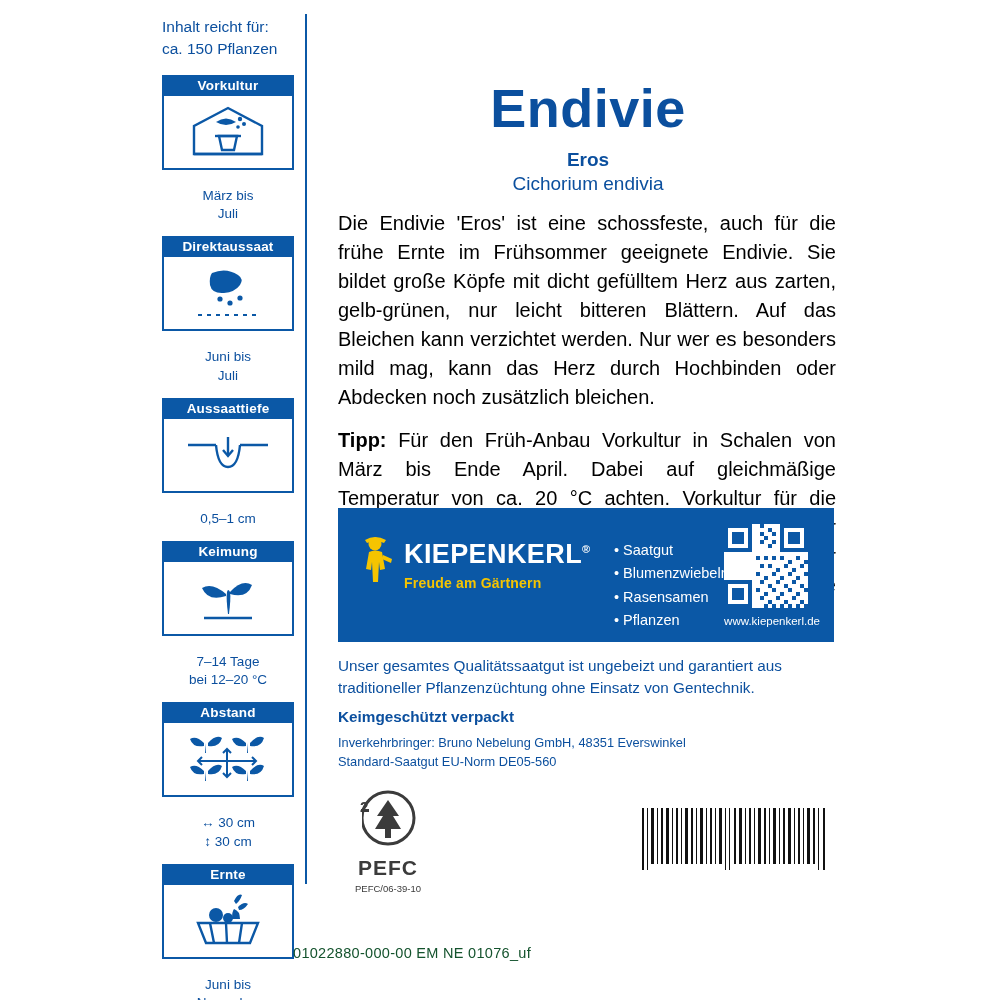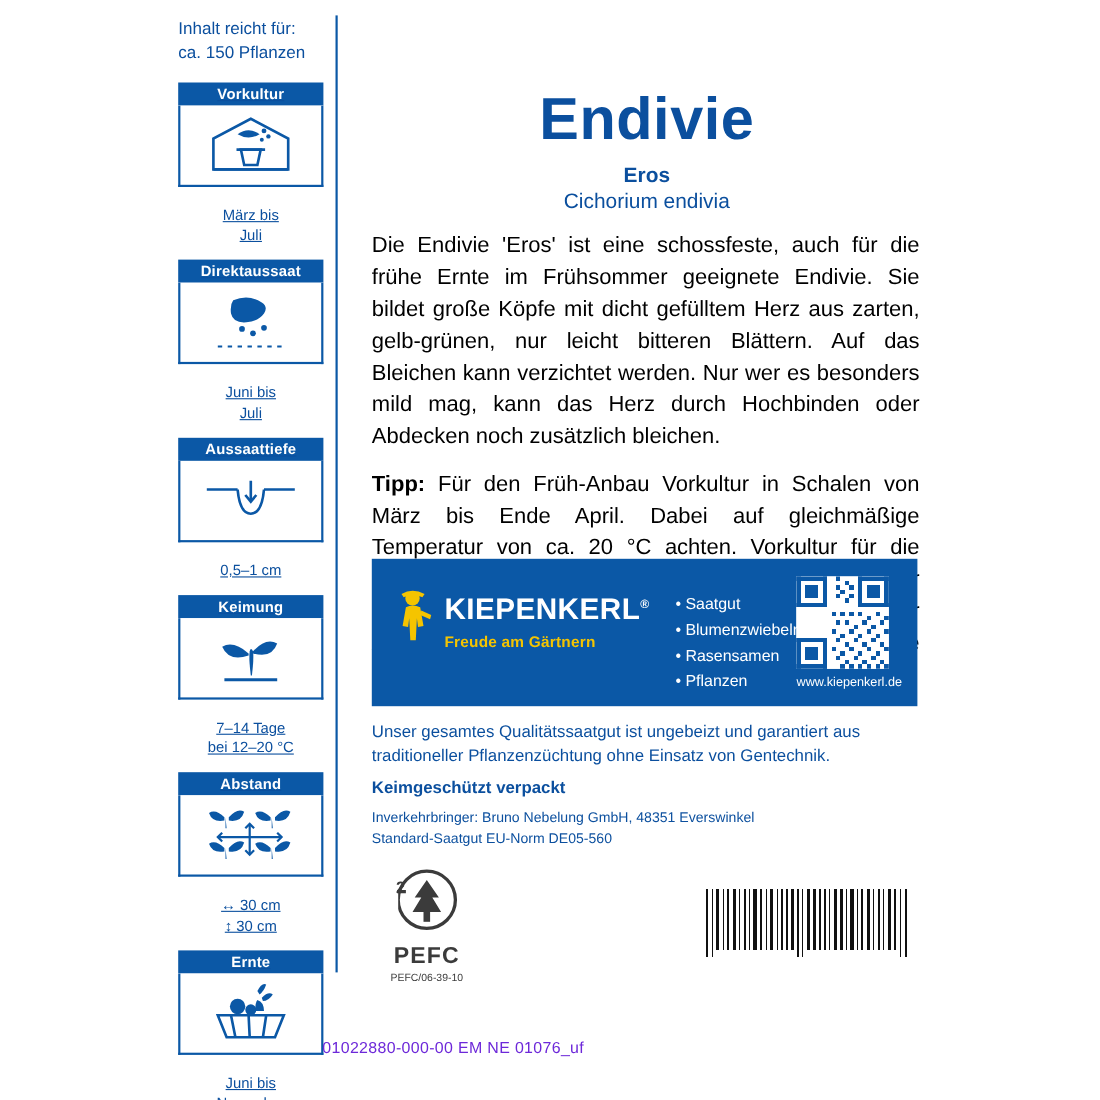--- a/index.html
+++ b/index.html
@@ -38,7 +38,6 @@
   .icon-block {
     margin-bottom: 13px;
     width: 132px;
-    text-decoration: underline;
   }
   .icon-head {
     background: #0b58a6;

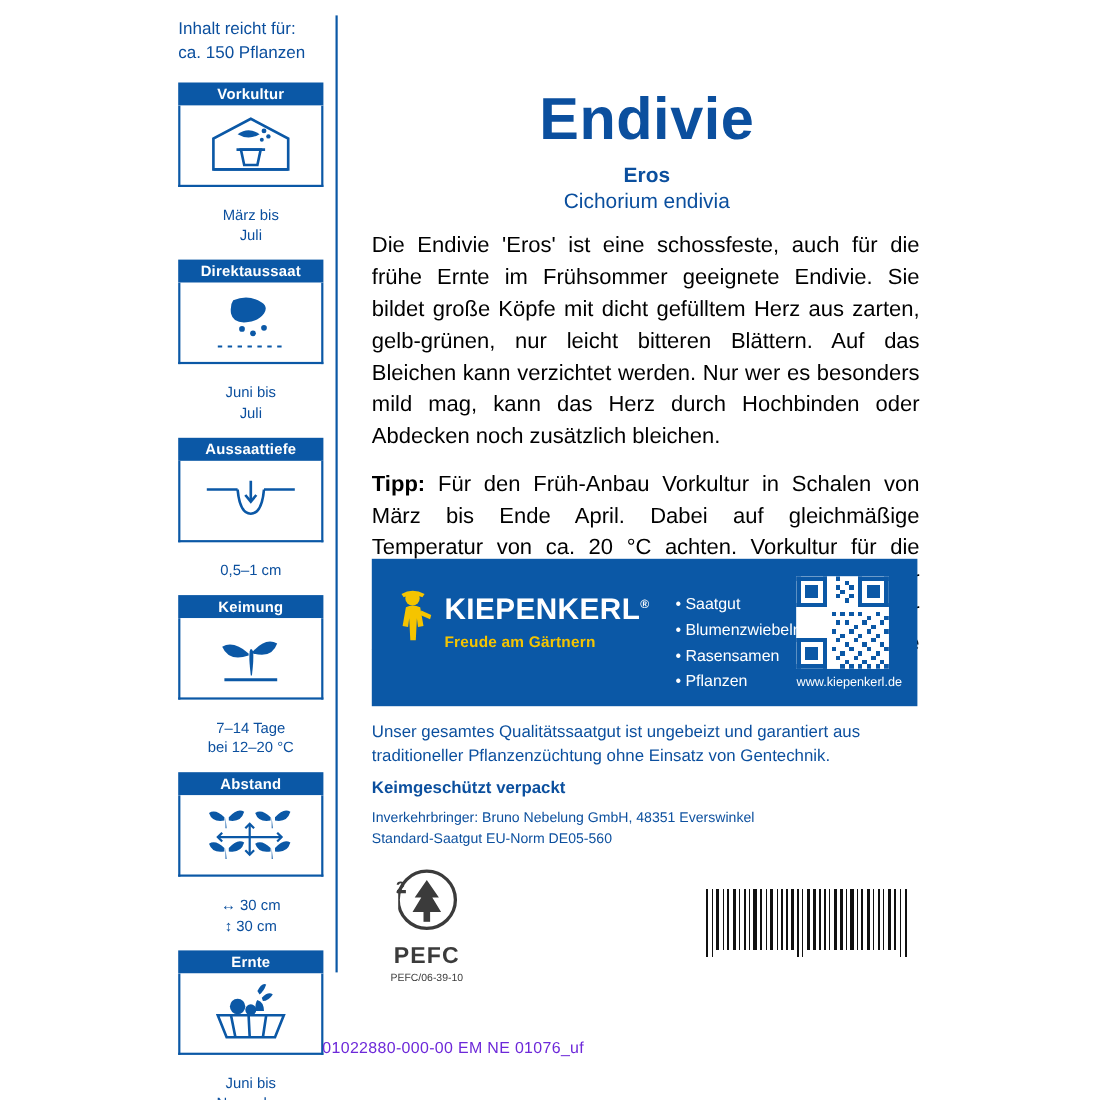--- a/index.html
+++ b/index.html
@@ -249,7 +249,7 @@
     width: 824px;
     text-align: center;
     font-size: 14.5px;
-    color: #6d28d9;
+    color: #14532d;
     letter-spacing: .3px;
   }
 </style>

